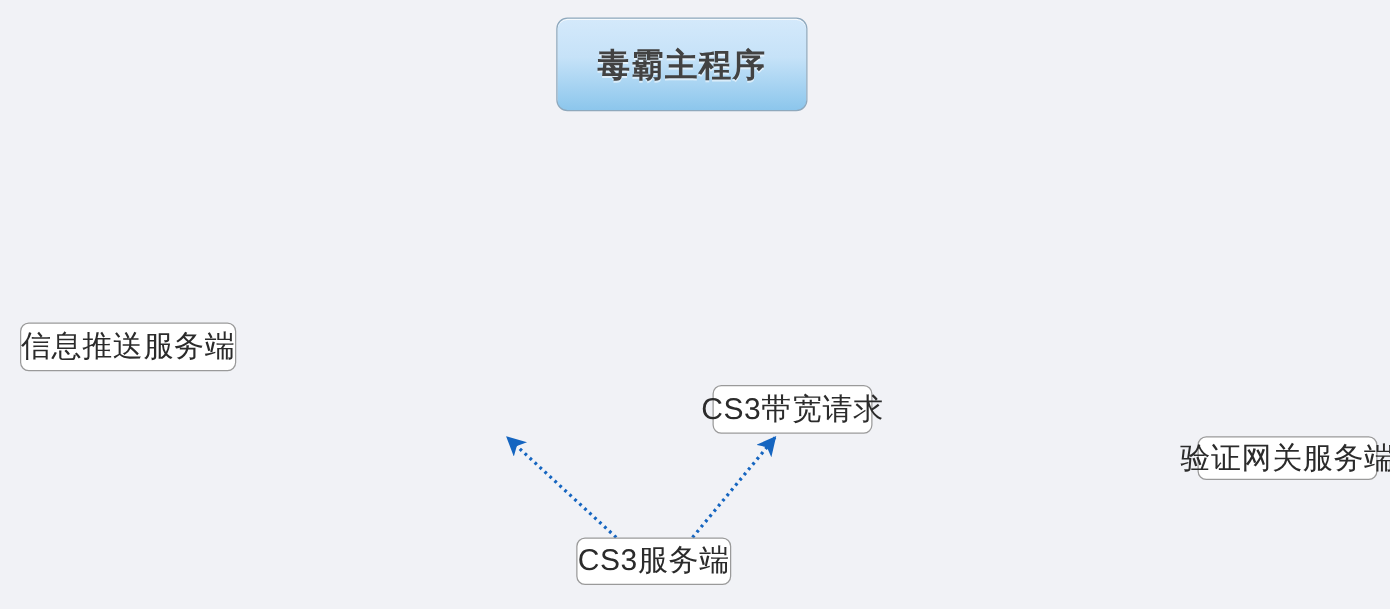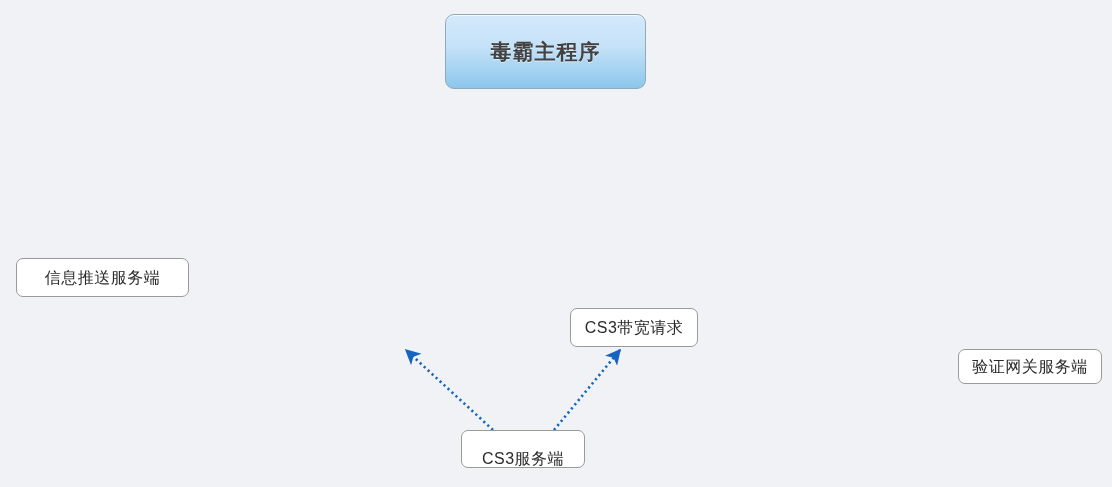--- a/index.html
+++ b/index.html
@@ -53,7 +53,7 @@
     border: 1px solid #8fa9bd;
     border-radius: 9px;
     color: #424242;
-    font-size: 21px;
+    font-size: 26px;
     font-weight: bold;
     line-height: 1;
     letter-spacing: 1px;

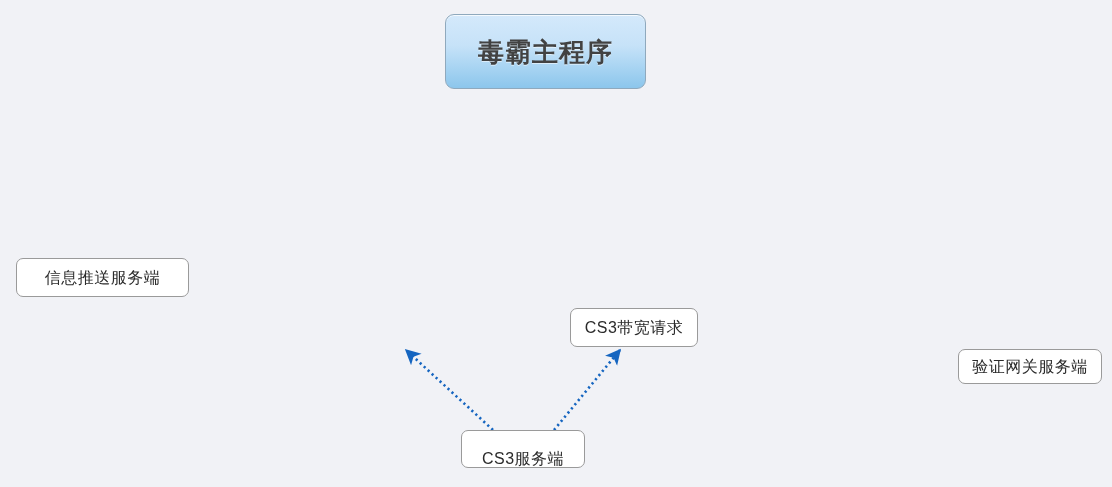--- a/index.html
+++ b/index.html
@@ -43,7 +43,7 @@
     border: 1px solid #9a9a9a;
     border-radius: 7px;
     color: #2b2b2b;
-    font-size: 16px;
+    font-size: 24px;
     line-height: 1;
     letter-spacing: 0.5px;
   }

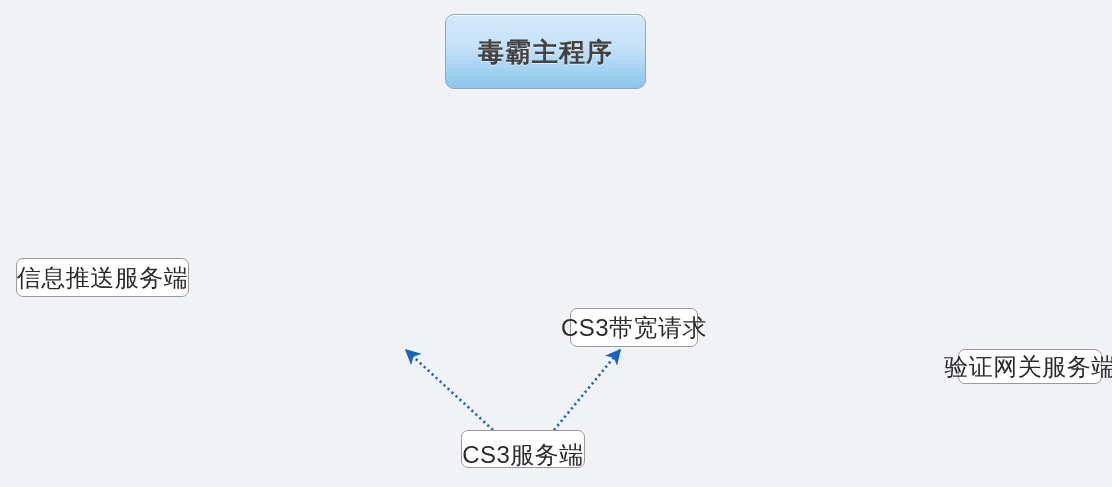--- a/index.html
+++ b/index.html
@@ -92,7 +92,7 @@
     <span class="node-label">CS3带宽请求</span>
   </div>
 
-  <div class="node node-plain" style="left:461px; top:430px; width:124px; height:38px;align-items:flex-end;">
+  <div class="node node-plain" style="left:461px; top:430px; width:124px; height:38px;">
     <span class="node-label">CS3服务端</span>
   </div>
 

